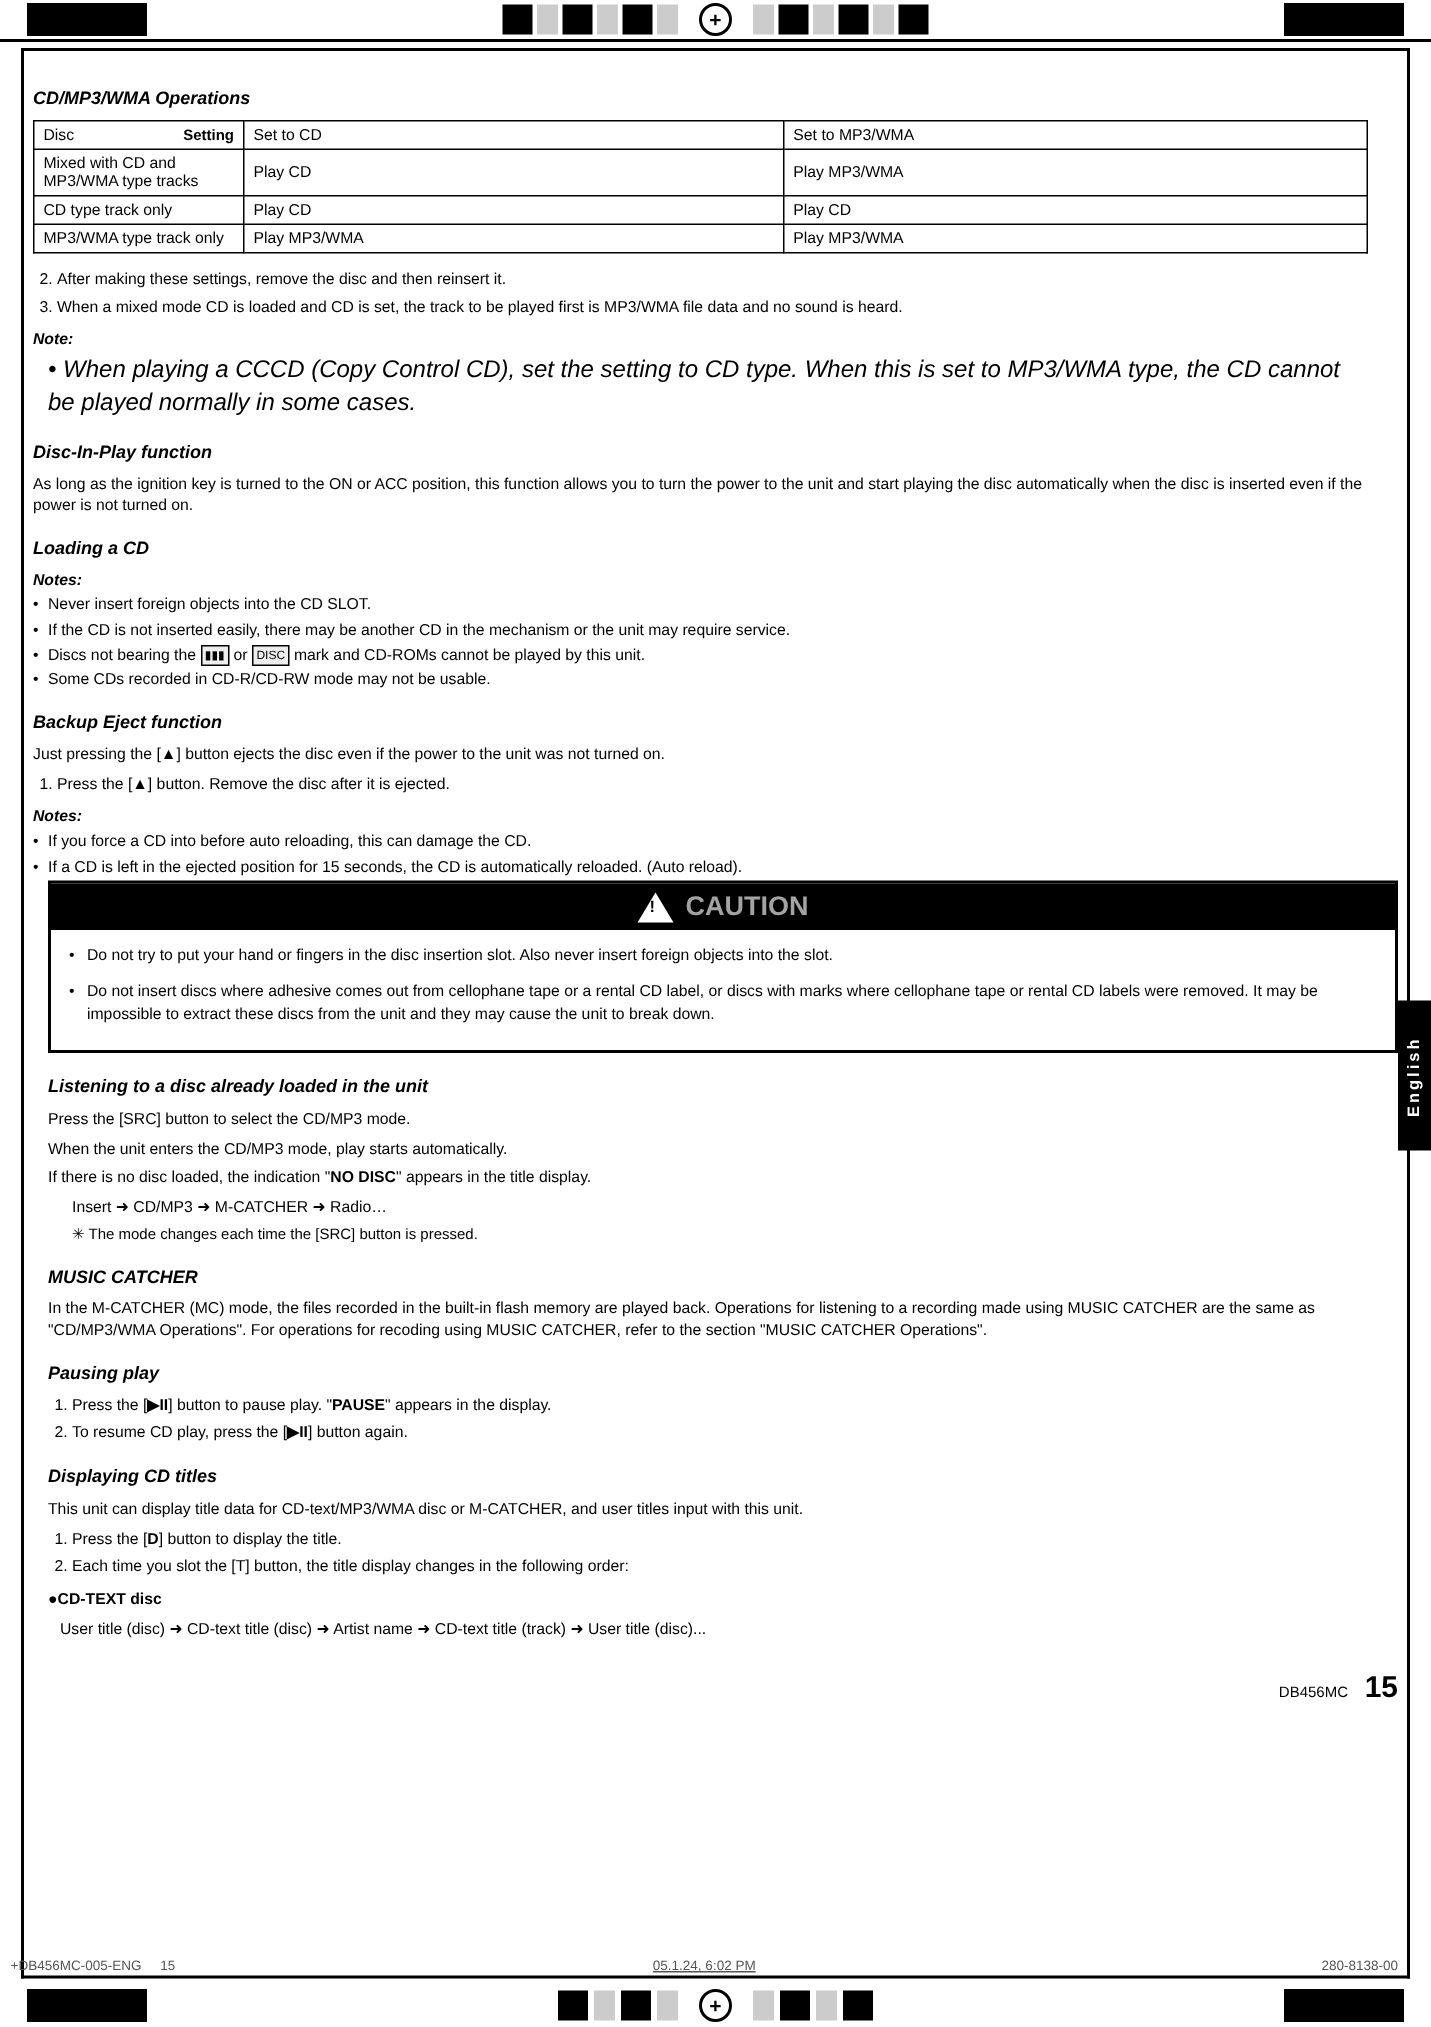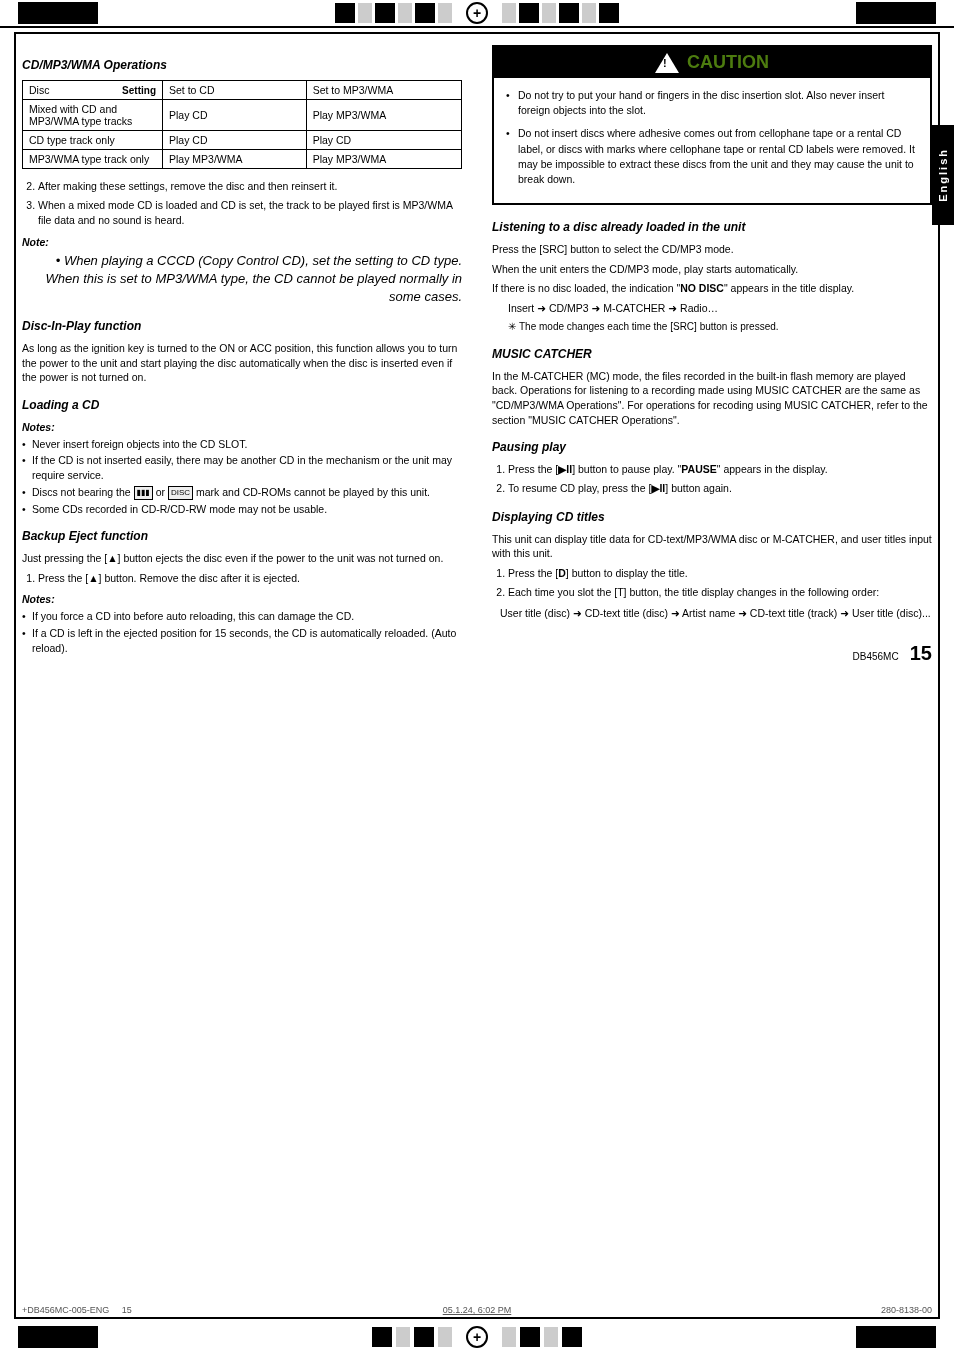--- a/index.html
+++ b/index.html
@@ -117,7 +117,7 @@
       right: 22px;
       bottom: 45px;
       display: flex;
-      flex-direction: row;
+      flex-direction: column;
       gap: 0;
     }
 

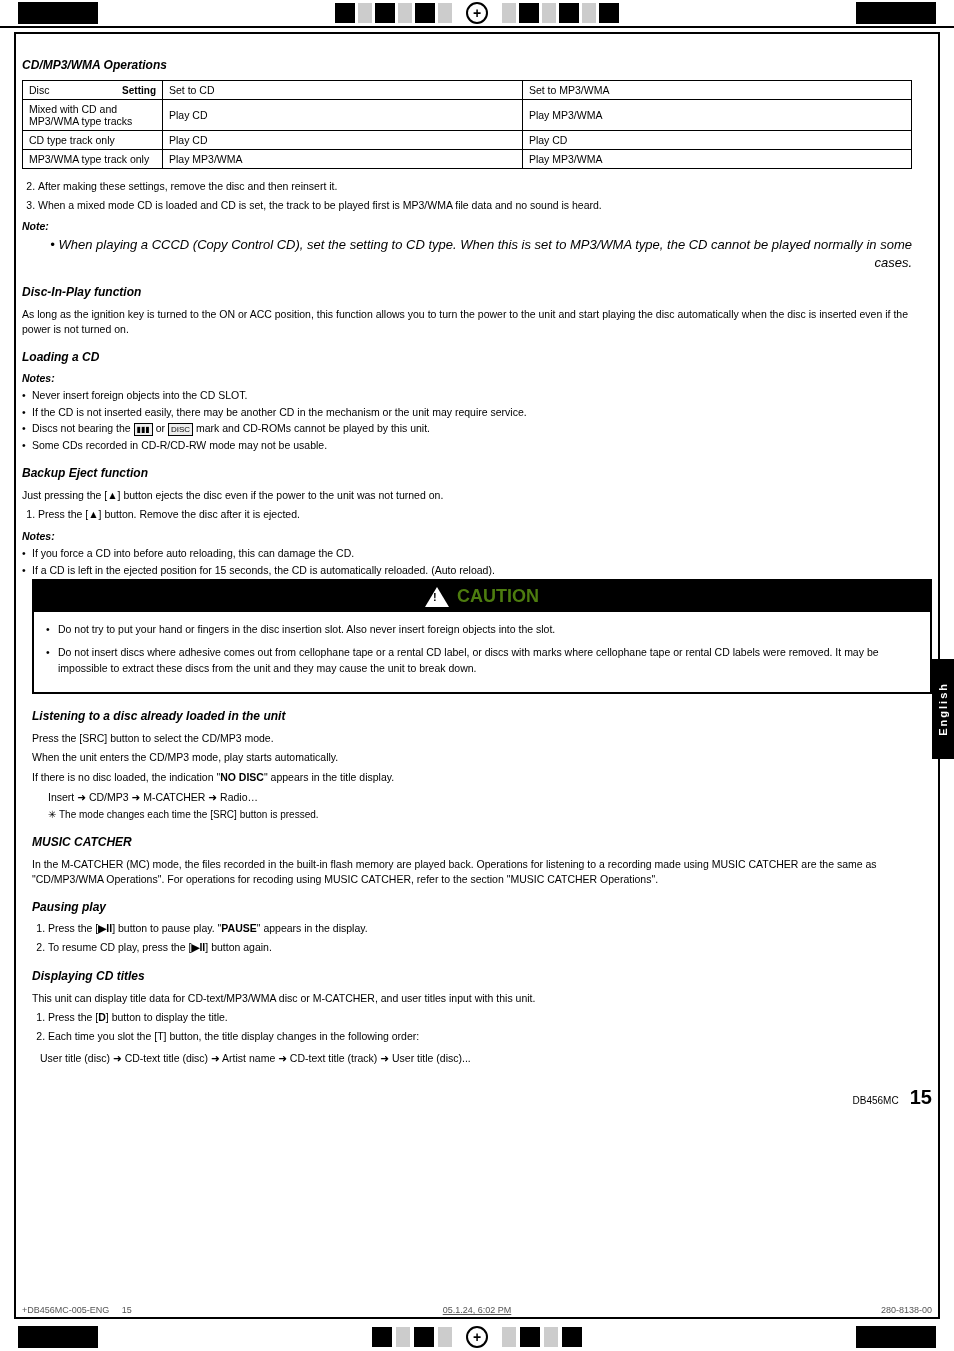--- a/index.html
+++ b/index.html
@@ -184,7 +184,7 @@
     p { margin-bottom: 5px; font-size: 10.5px; line-height: 1.4; }
     
     .note-label { font-style: italic; font-weight: bold; font-size: 10.5px; margin-top: 6px; margin-bottom: 2px; }
-    .note-item { font-size: 13px; font-style: italic; padding-left: 10px; line-height: 1.4; margin-bottom: 2px; text-align: right; }
+    .note-item { font-size: 16px; font-style: italic; padding-left: 10px; line-height: 1.4; margin-bottom: 2px; }
     .bullet-item { font-size: 10.5px; padding-left: 10px; line-height: 1.4; margin-bottom: 2px; position: relative; }
     .bullet-item::before { content: '• '; position: absolute; left: 0; }
 

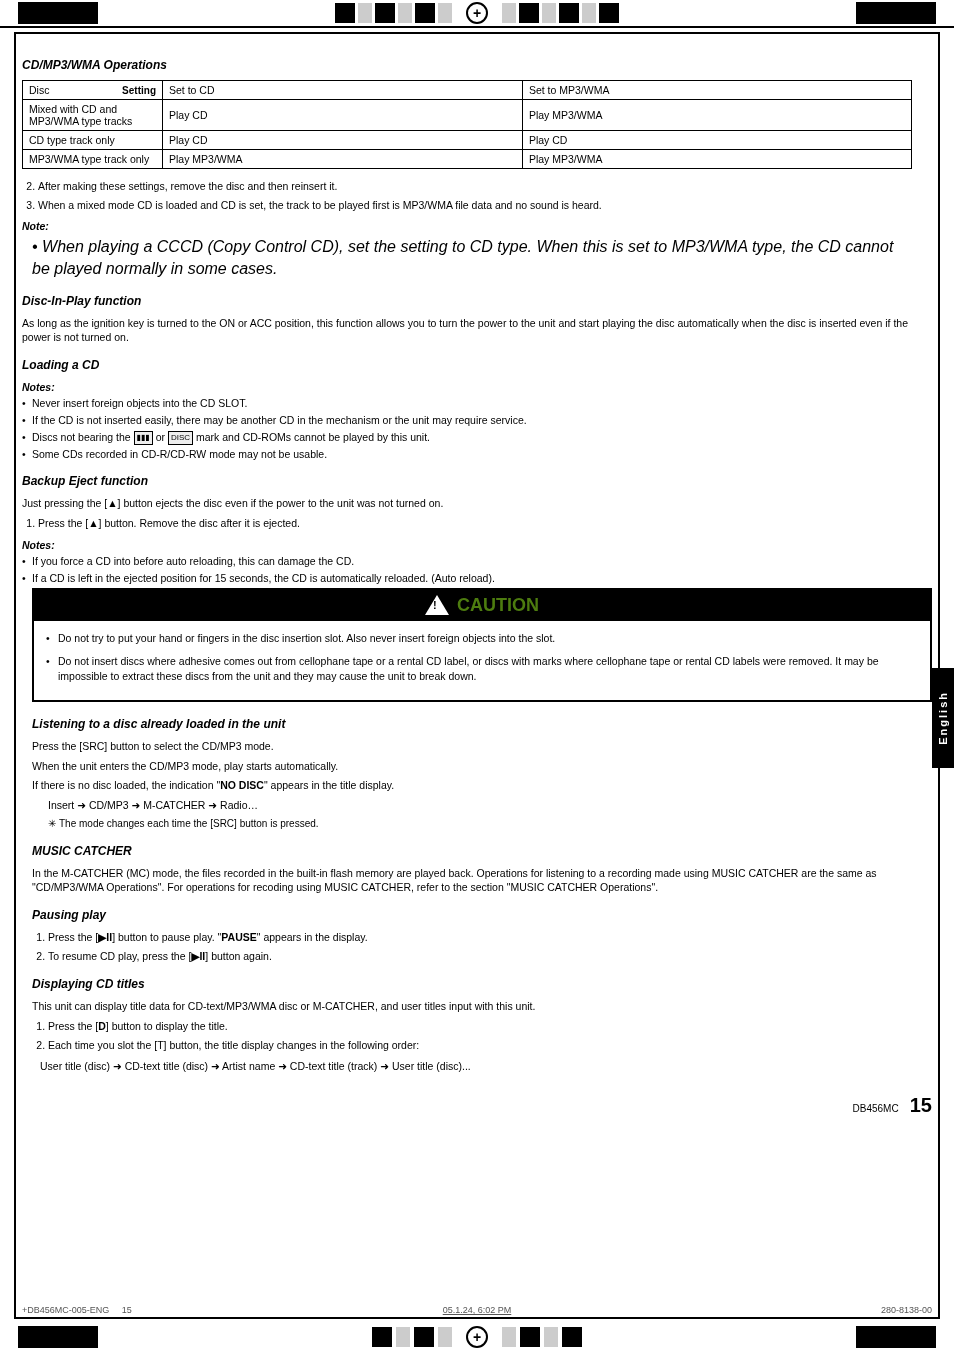--- a/index.html
+++ b/index.html
@@ -199,7 +199,7 @@
     }
     .caution-header {
       background: #000;
-      color: #4d7c0f;
+      color: #a3a3a3;
       text-align: center;
       padding: 5px 10px;
       margin: -8px -12px 10px -12px;

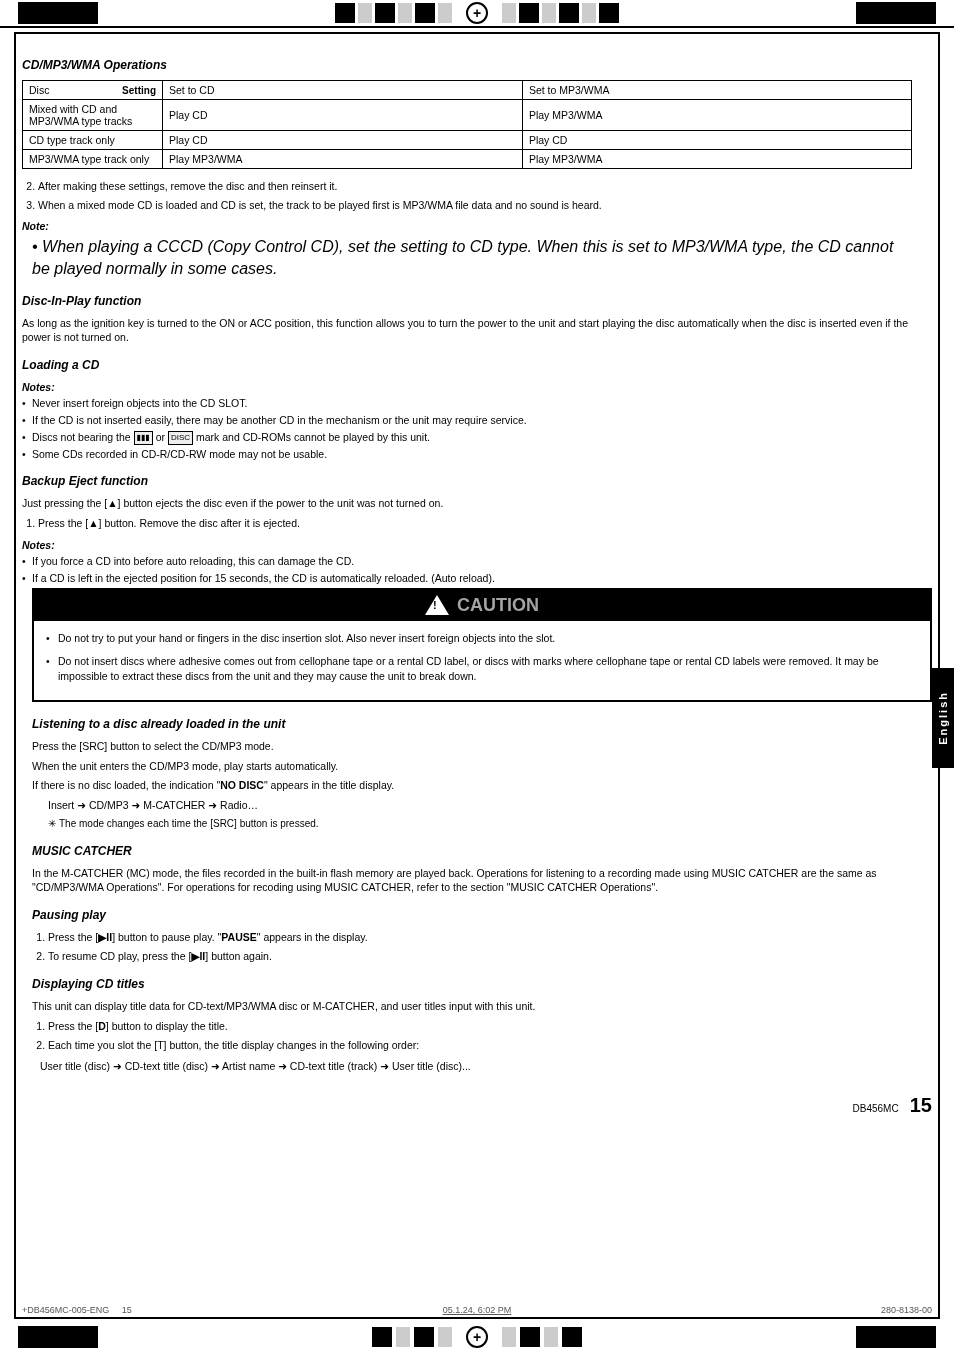--- a/index.html
+++ b/index.html
@@ -441,6 +441,7 @@
         <li>Press the [<strong>D</strong>] button to display the title.</li>
         <li>Each time you slot the [T] button, the title display changes in the following order:</li>
       </ol>
+      <p style="font-size:10.5px;margin-top:4px;"><strong>●CD-TEXT disc</strong></p>
       <p style="font-size:10.5px; padding-left:8px; line-height:1.45;">User title (disc) ➜ CD-text title (disc) ➜ Artist name ➜ CD-text title (track) ➜ User title (disc)...</p>
     </div>
 

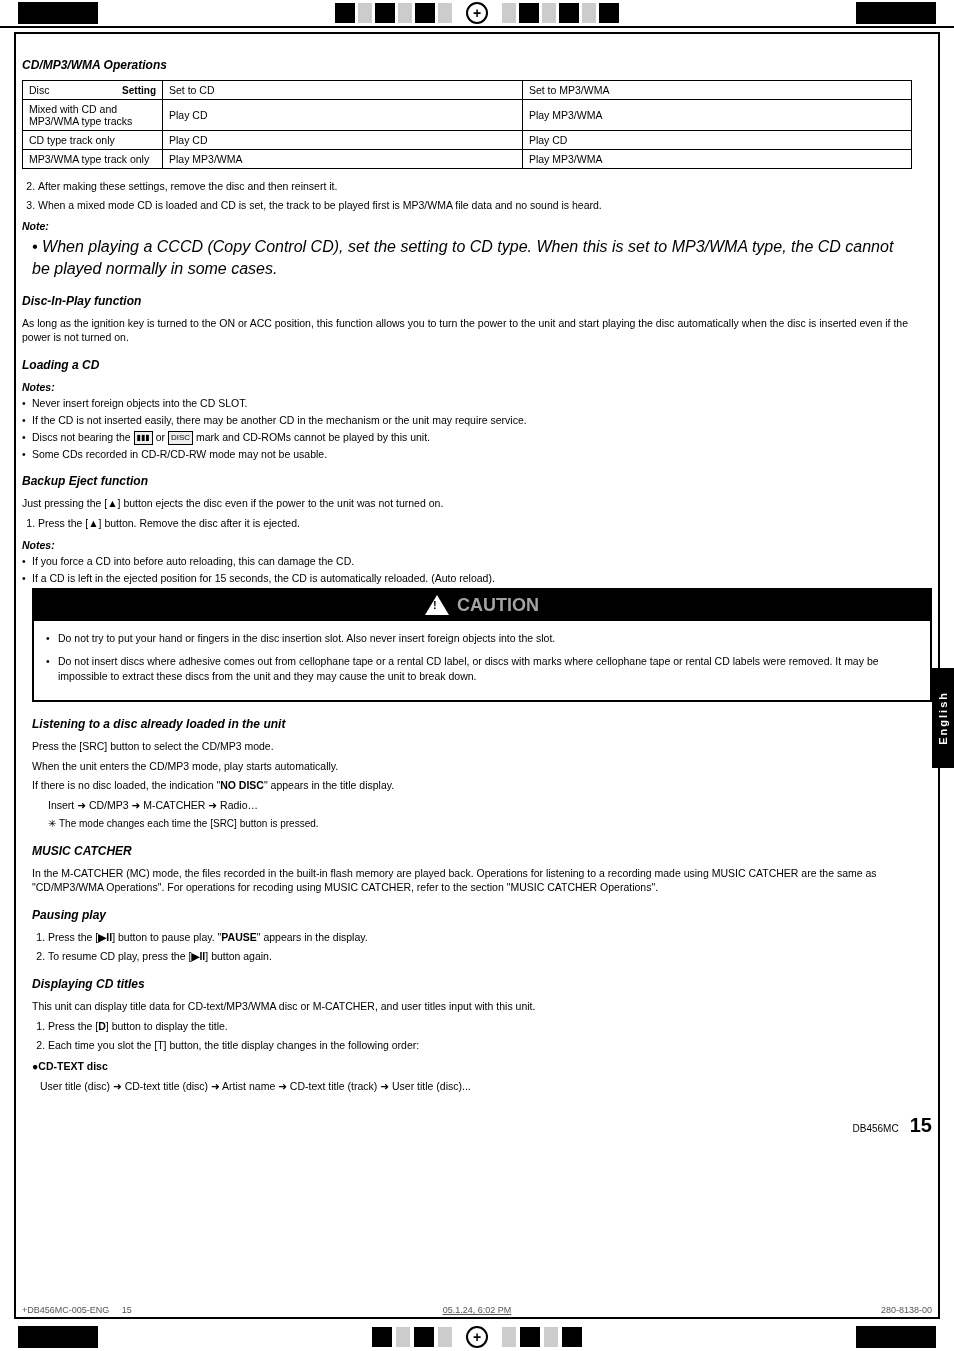--- a/index.html
+++ b/index.html
@@ -252,7 +252,7 @@
     .footer-content {
       position: absolute;
       bottom: 36px;
-      left: 22px;
+      left: 7px;
       right: 22px;
       display: flex;
       align-items: center;

